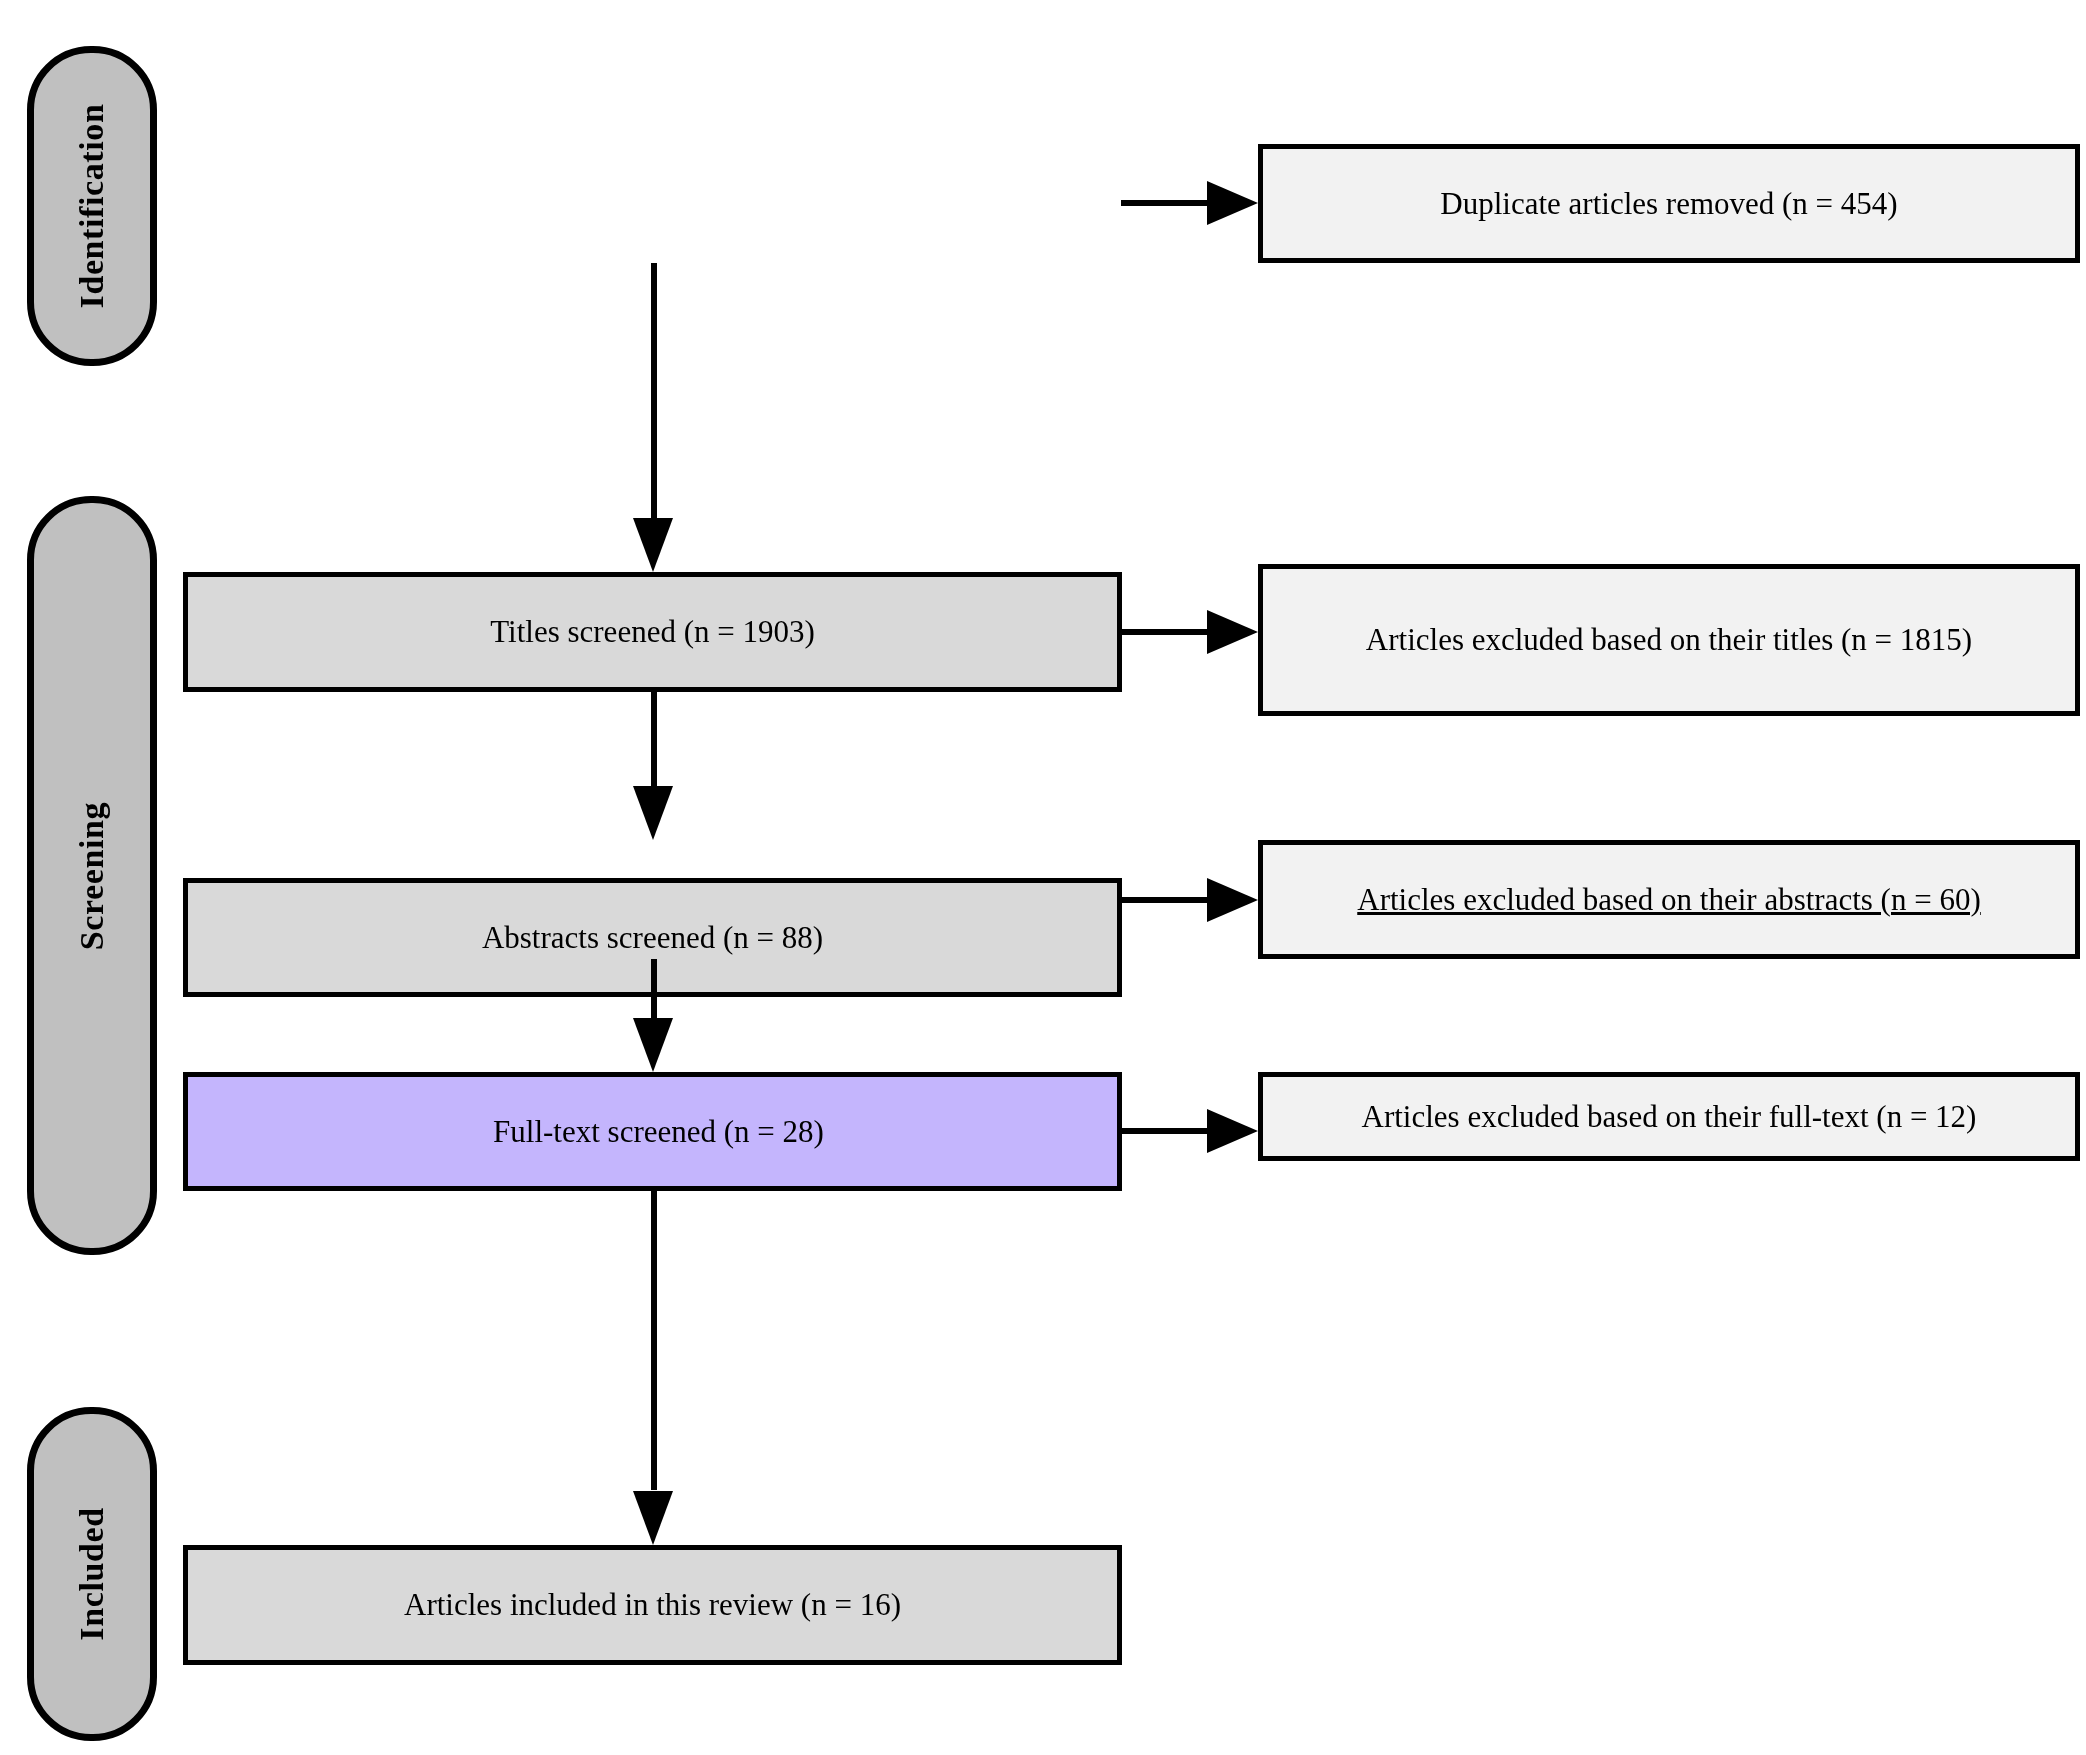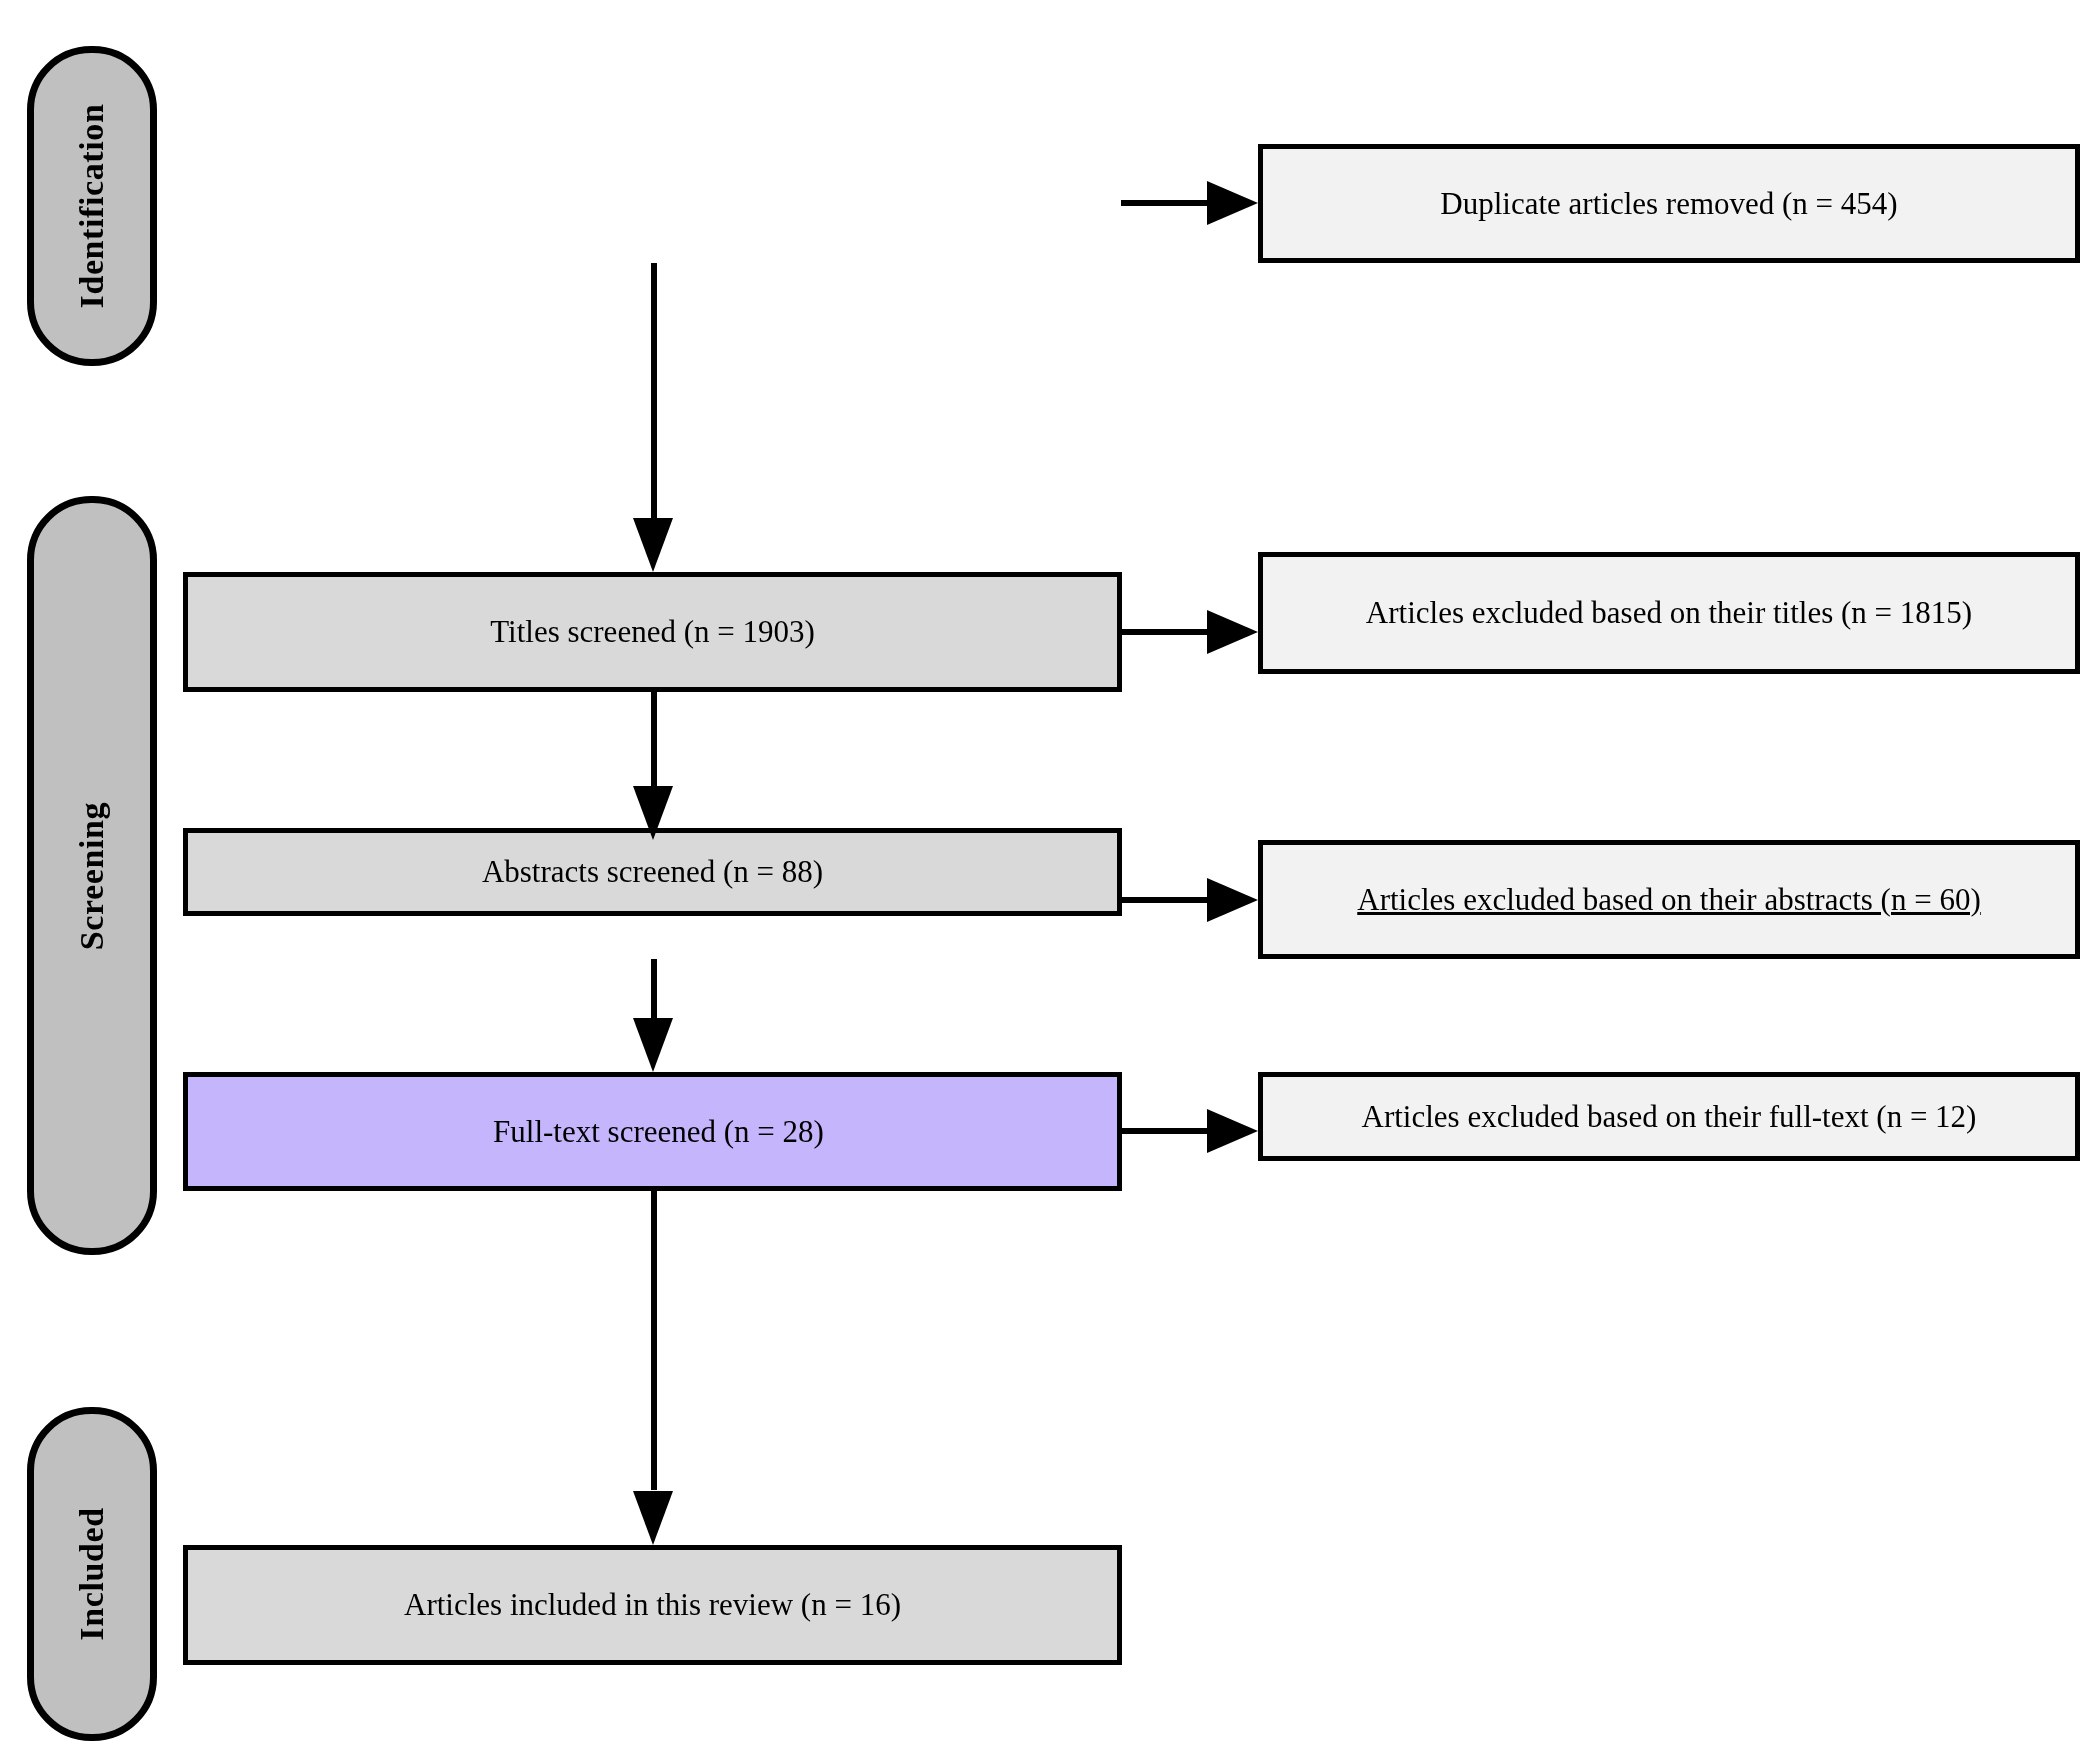--- a/index.html
+++ b/index.html
@@ -91,7 +91,7 @@
 
   
   #excl-duplicates { top: 144px;  height: 119px; }
-  #excl-titles     { top: 552px; height: 122px; }
+  #excl-titles     { top: 564px; height: 152px; }
   #excl-abstracts  { top: 840px; height: 119px; text-decoration: underline; }
   #excl-fulltext   { top: 1072px; height: 89px; }
 </style>

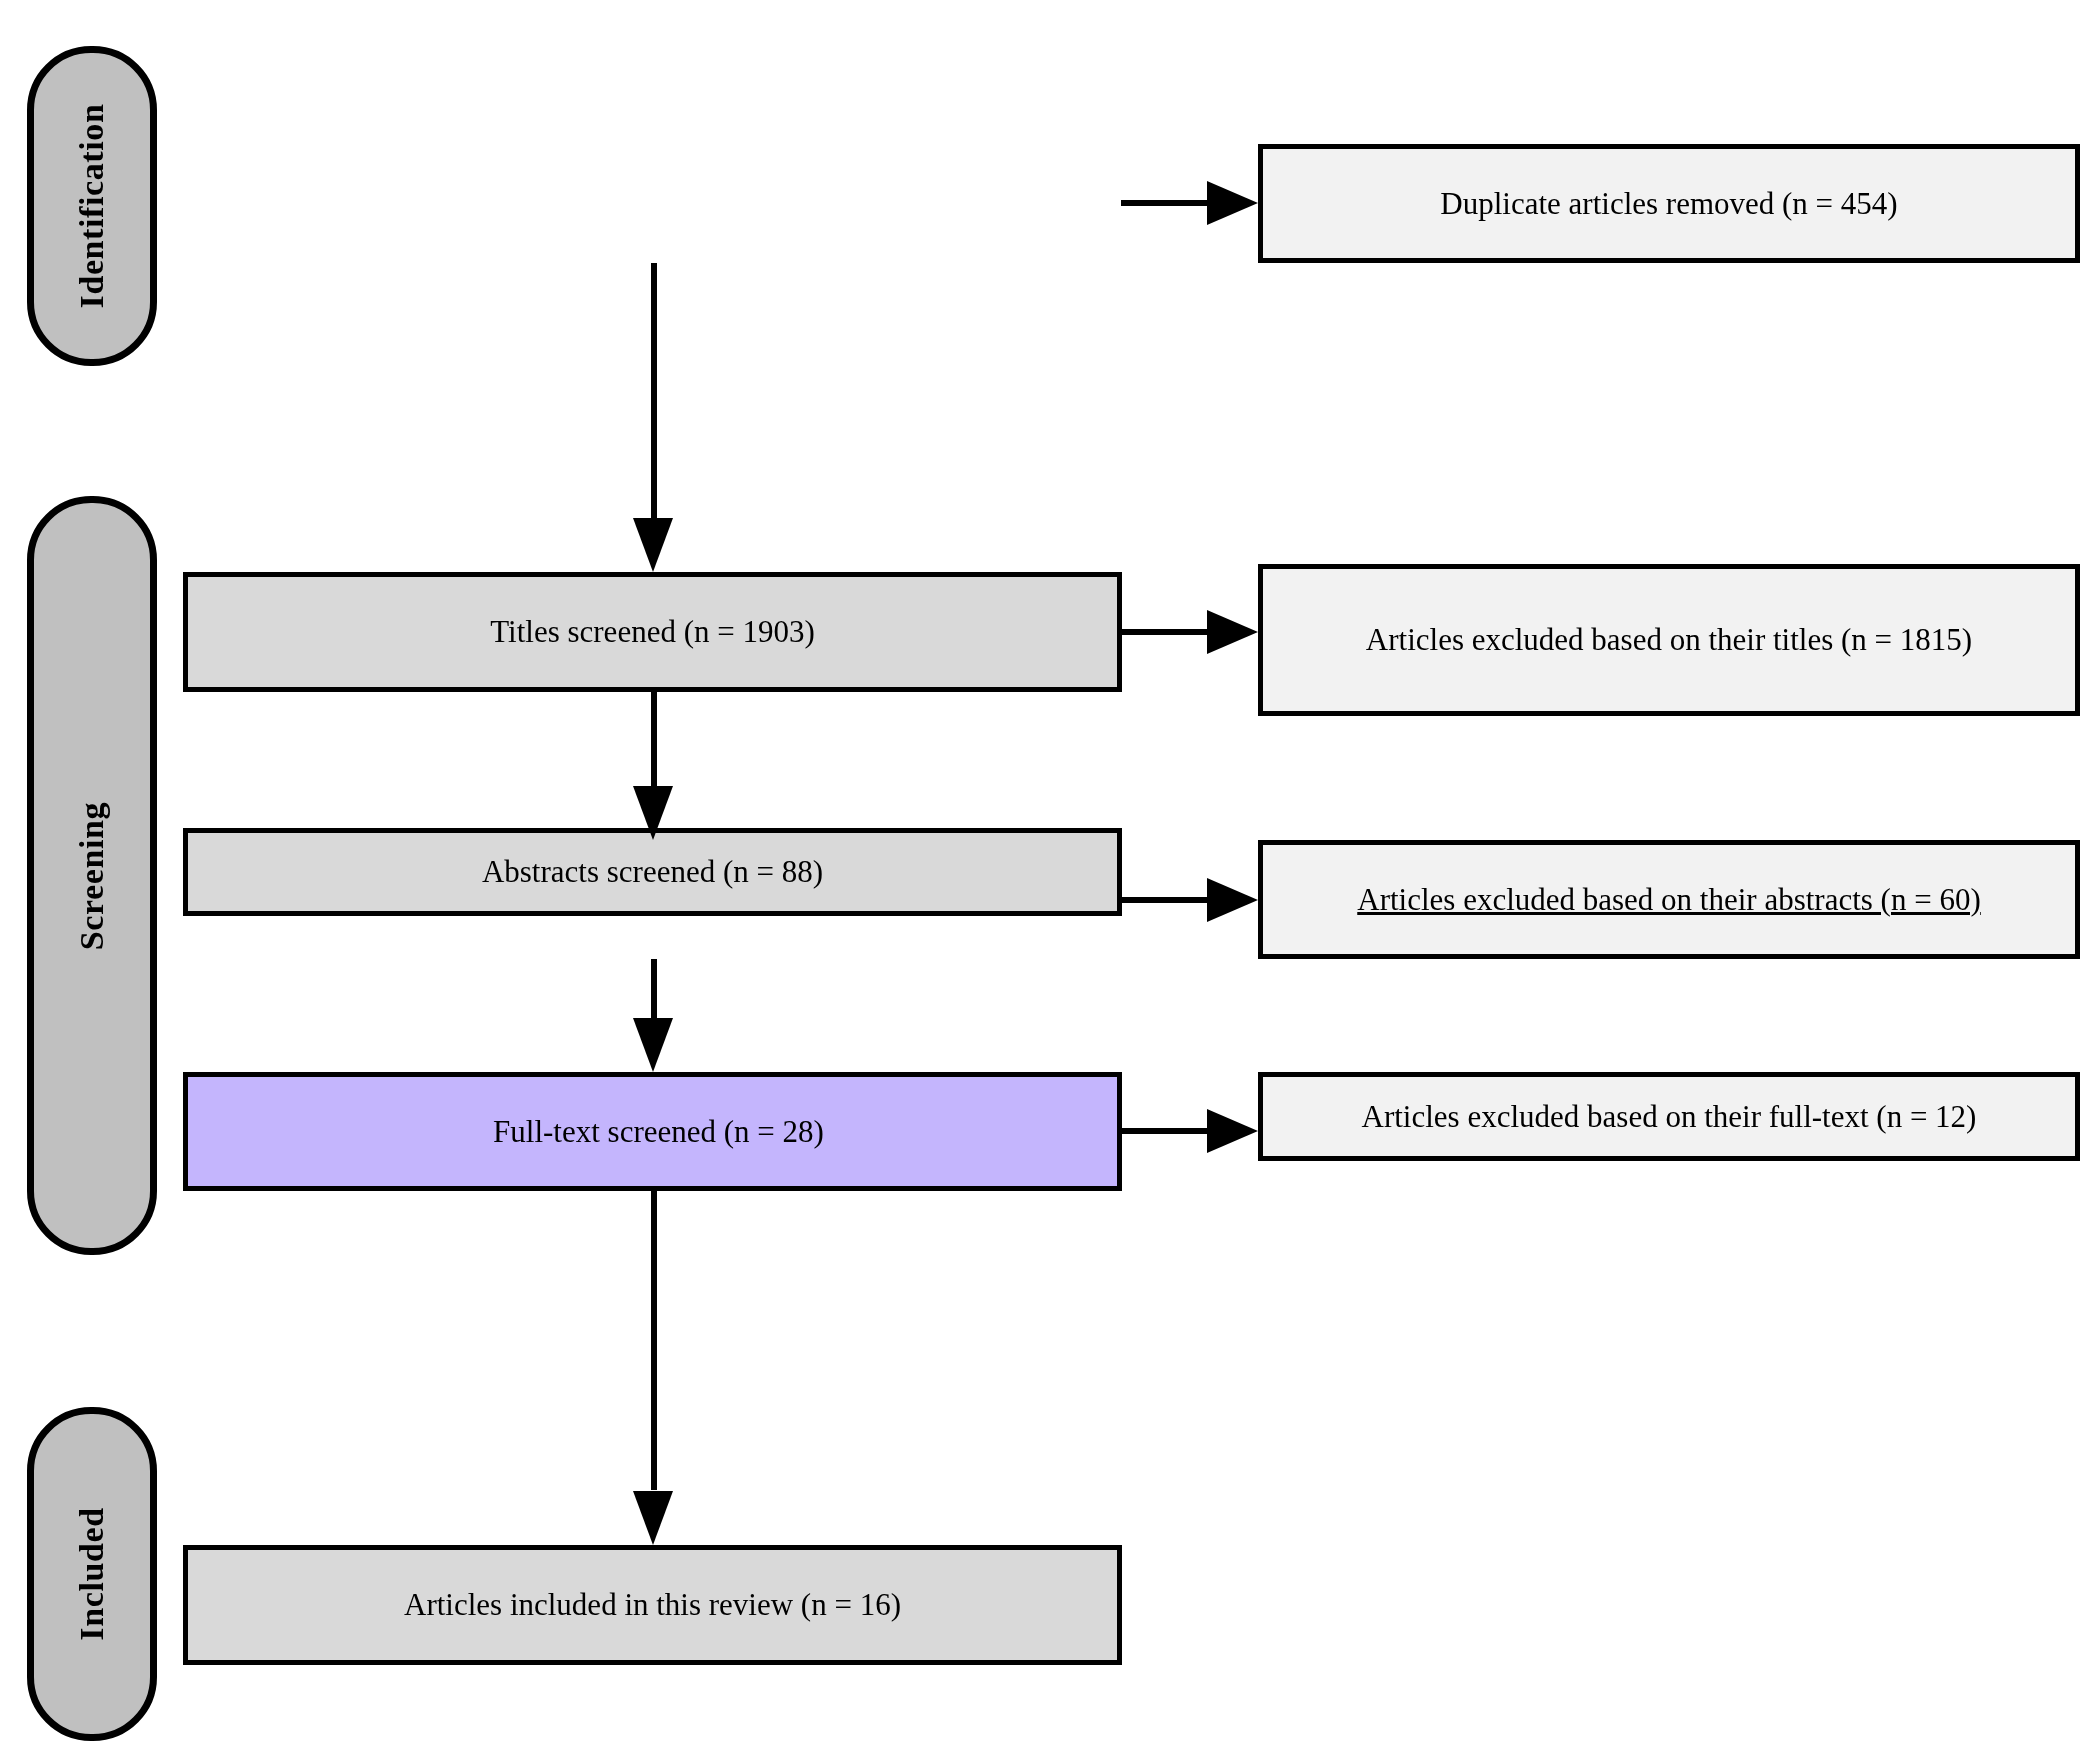--- a/index.html
+++ b/index.html
@@ -85,7 +85,7 @@
   
   #box-identified { top: 144px;  height: 119px; }
   #box-titles     { top: 572px; height: 120px; }
-  #box-abstracts  { top: 828px; height: 88px; }
+  #box-abstracts  { top: 878px; height: 119px; }
   #box-fulltext   { top: 1072px; height: 119px; }
   #box-included   { top: 1545px; height: 120px; }
 

